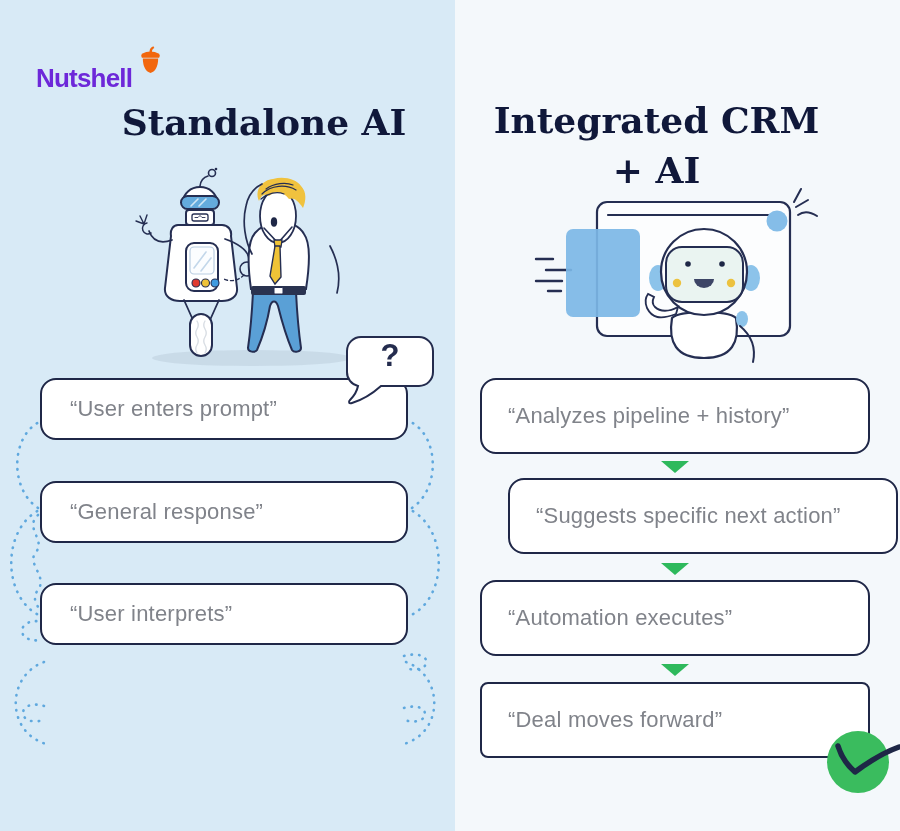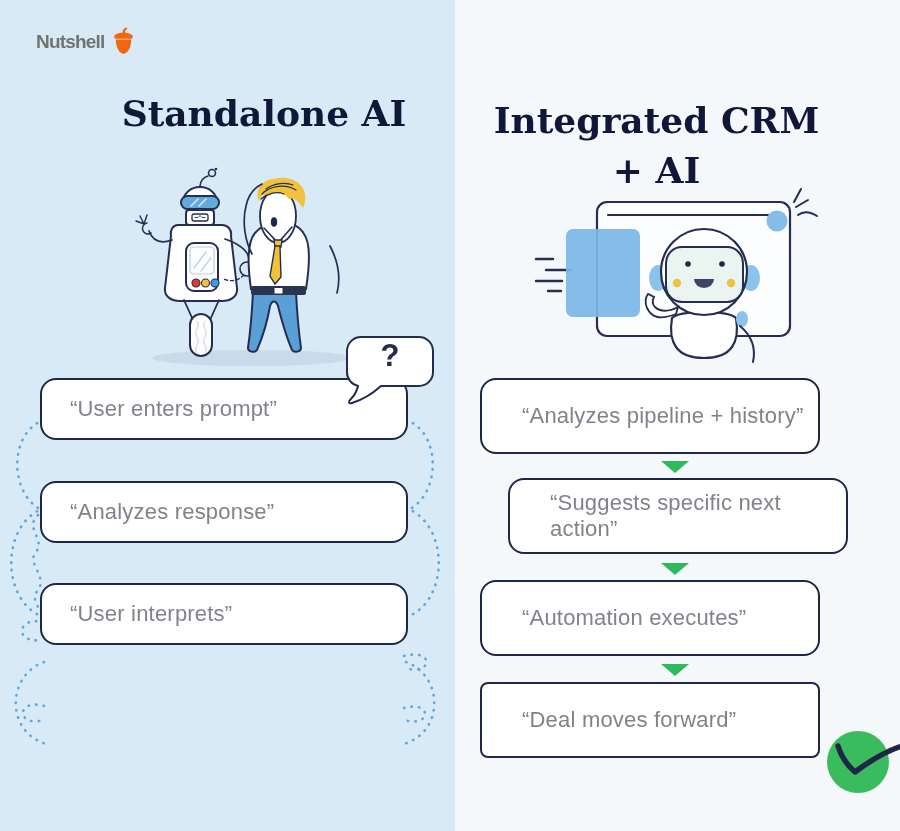--- a/index.html
+++ b/index.html
@@ -12,7 +12,7 @@
   #right-half{left:455px;width:445px;background:#f4f8fb;}
 
   .logo{position:absolute;left:36px;top:27px;display:flex;align-items:center;gap:7px;z-index:4;}
-  .logo-text{font-weight:800;font-size:19px;letter-spacing:-0.8px;color:#737373;}
+  .logo-text{font-weight:800;font-size:26px;letter-spacing:-0.8px;color:#6d28d9;margin-top:36px;}
 
   .col-title{
     position:absolute;z-index:2;text-align:center;

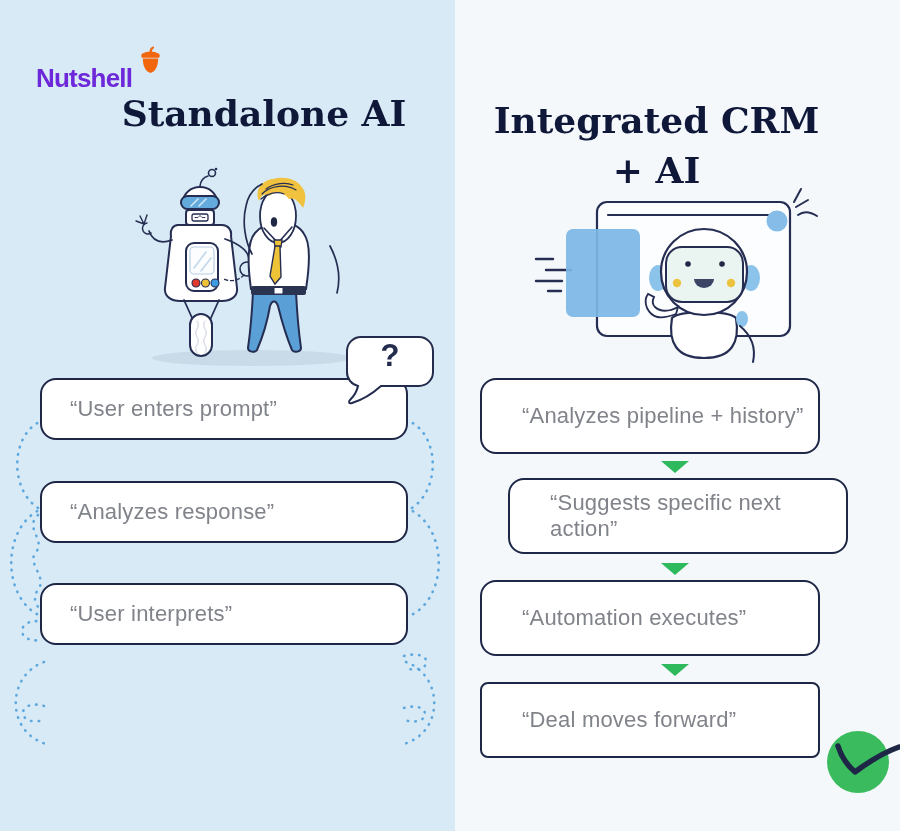--- a/index.html
+++ b/index.html
@@ -19,7 +19,7 @@
     font-family:"DejaVu Serif",serif;font-weight:700;color:#10183a;
     font-size:36px;line-height:50px;
   }
-  #title-left{left:0;top:88px;width:528px;}
+  #title-left{left:0;top:97px;width:528px;}
   #title-right{left:430px;top:95px;width:453px;}
 
   .step-box{

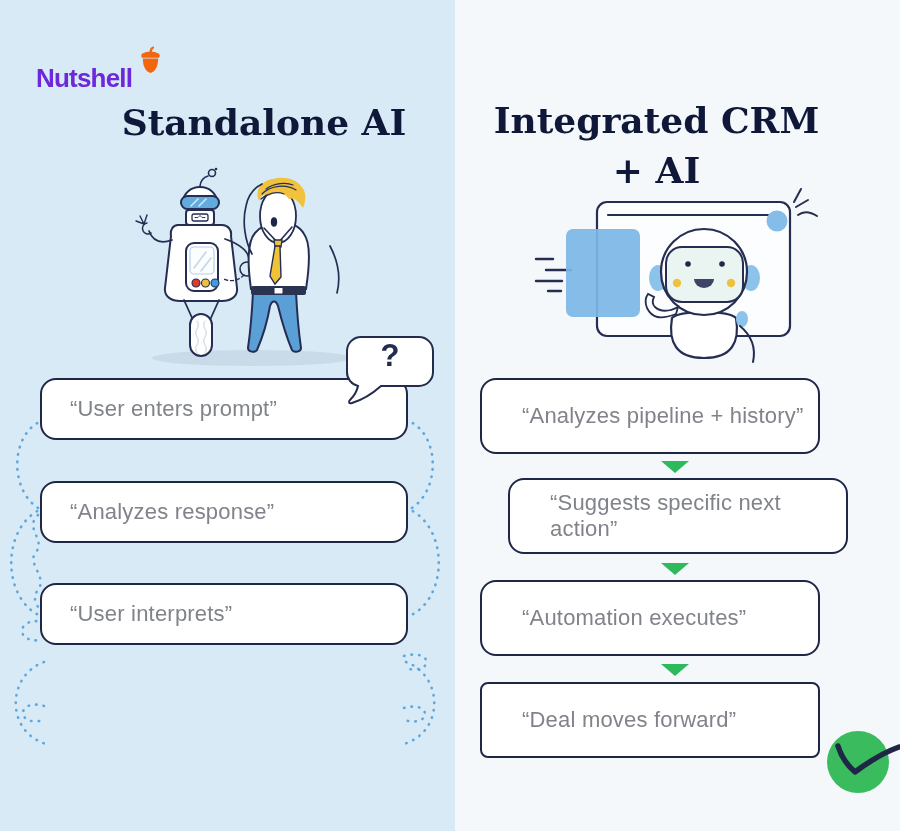--- a/index.html
+++ b/index.html
@@ -32,7 +32,7 @@
     font-family:"Liberation Sans",sans-serif;
   }
   .left-box{left:40px;width:368px;height:62px;padding-left:28px;}
-  .right-box{left:480px;width:340px;height:76px;padding-left:40px;}
+  .right-box{left:480px;width:390px;height:76px;padding-left:26px;}
 
   .green-arrow{
     position:absolute;z-index:2;width:0;height:0;

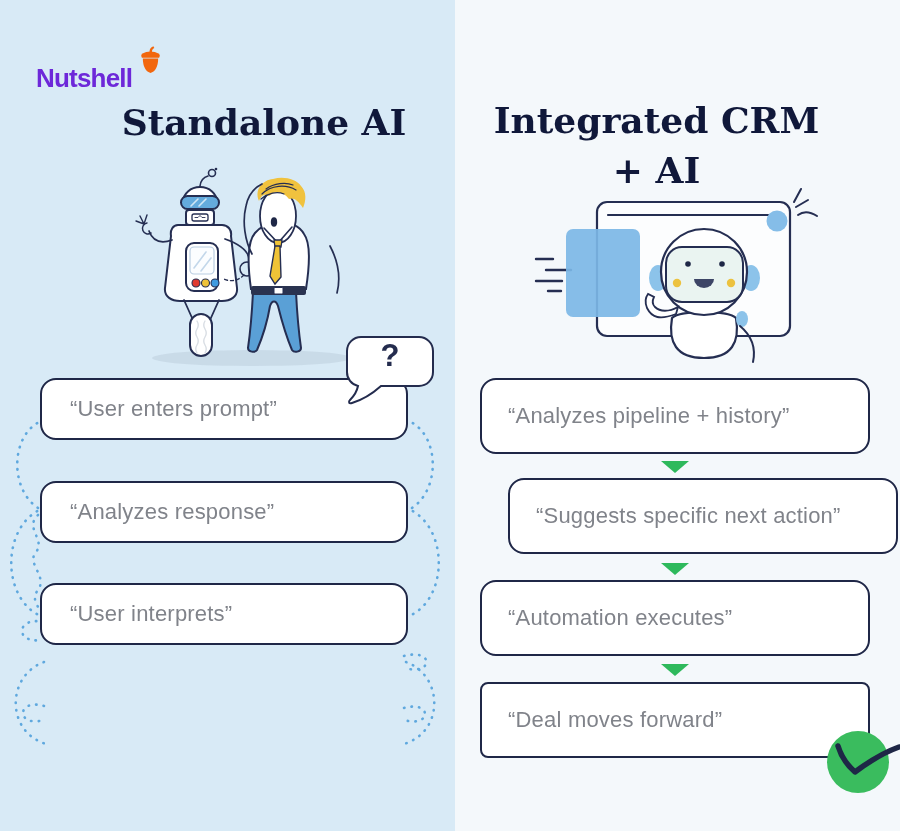--- a/index.html
+++ b/index.html
@@ -96,7 +96,7 @@
     <span class="step-label">“User enters prompt”</span>
   </div>
   <div class="step-box left-box" style="top:481px;">
-    <span class="step-label">“Analyzes response”</span>
+    <span class="step-label">“General response”</span>
   </div>
   <div class="step-box left-box" style="top:583px;">
     <span class="step-label">“User interprets”</span>

